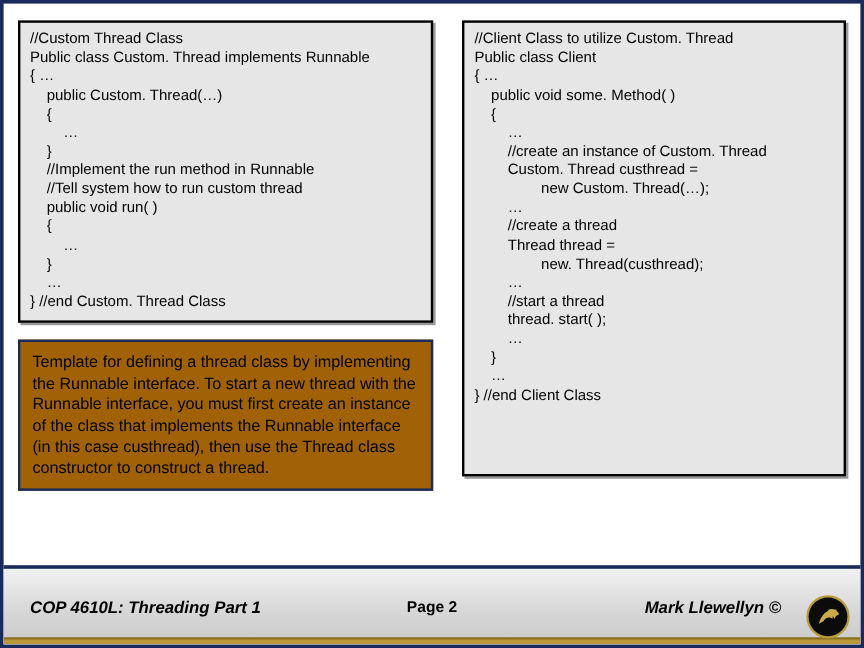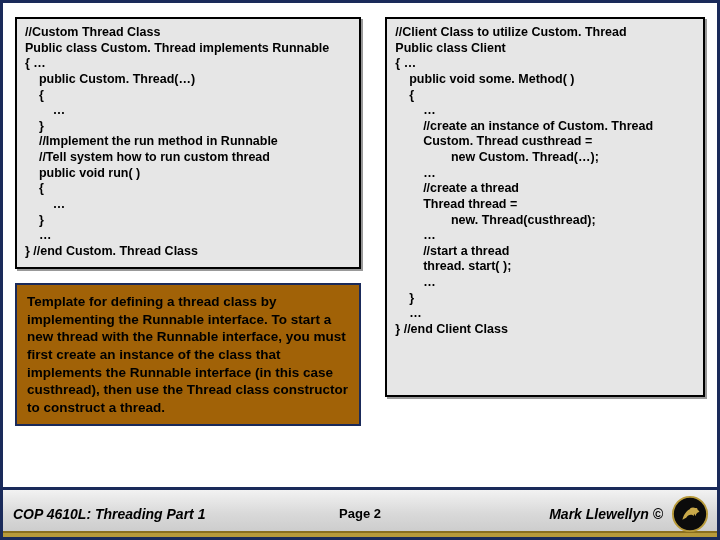--- a/index.html
+++ b/index.html
@@ -15,7 +15,6 @@
     display: flex;
     padding: 14px 12px 0 12px;
     gap: 24px;
-    font-weight: bold;
   }
   .left-col { flex: 1 1 52%; display: flex; flex-direction: column; gap: 14px; }
   .right-col { flex: 1 1 48%; border-radius: 22px; }

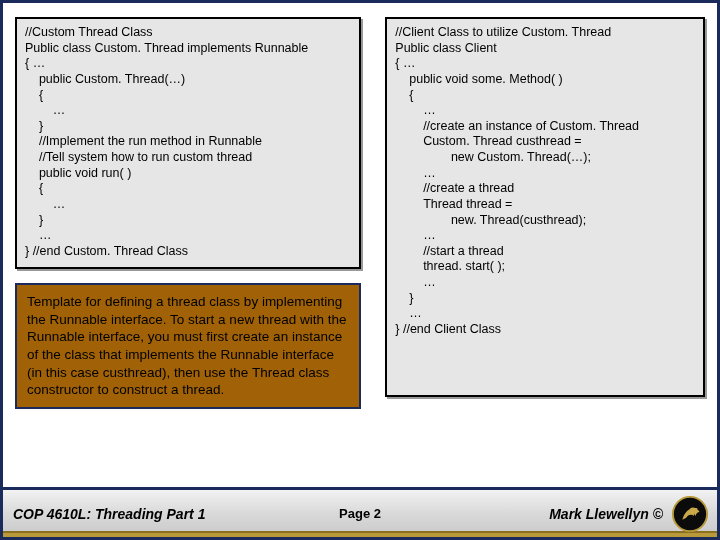--- a/index.html
+++ b/index.html
@@ -38,13 +38,13 @@
     font-family: Arial, Helvetica, sans-serif;
   }
   .footer {
-    height: 50px;
+    height: 66px;
     border-top: 3px solid #1a2a5a;
     background: linear-gradient(to bottom, #f2f2f2 0%, #d9d9d9 50%, #c9c9c9 100%);
     display: flex;
     align-items: center;
     position: relative;
-    padding: 0 10px;
+    padding: 0 22px;
     box-shadow: inset 0 -4px 0 #b89a3a, inset 0 -6px 0 #8a6f1f;
   }
   .footer .course {

